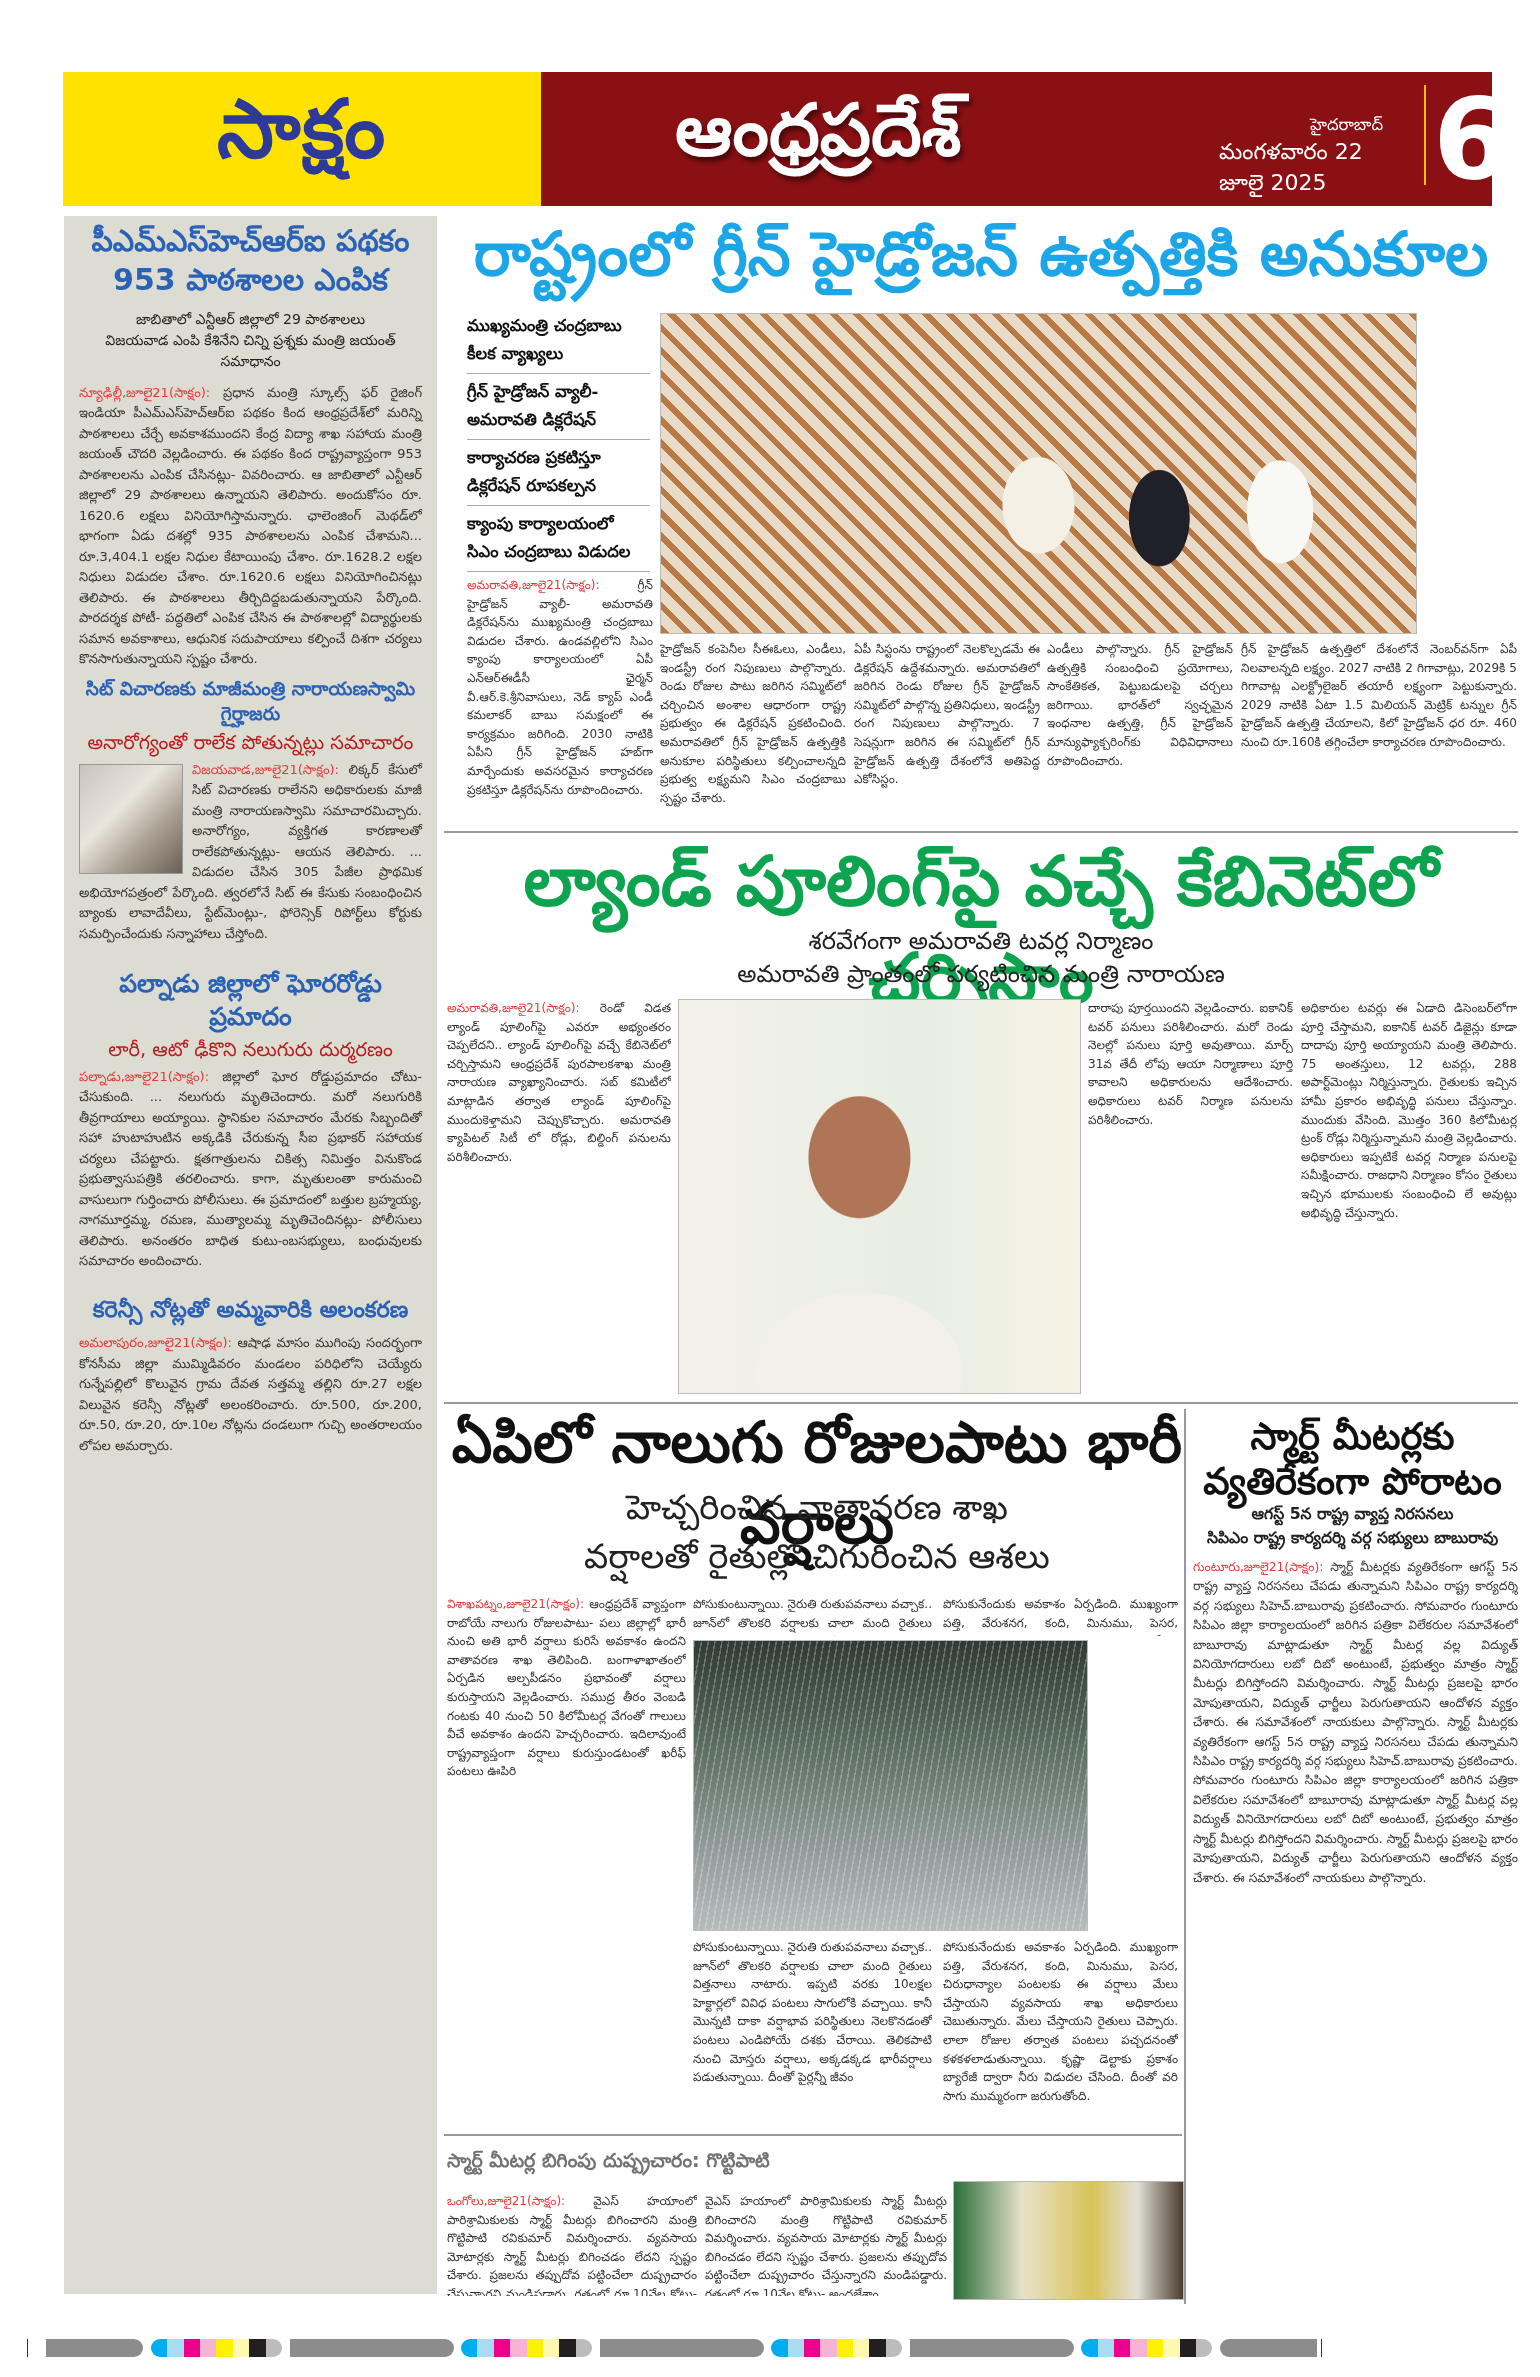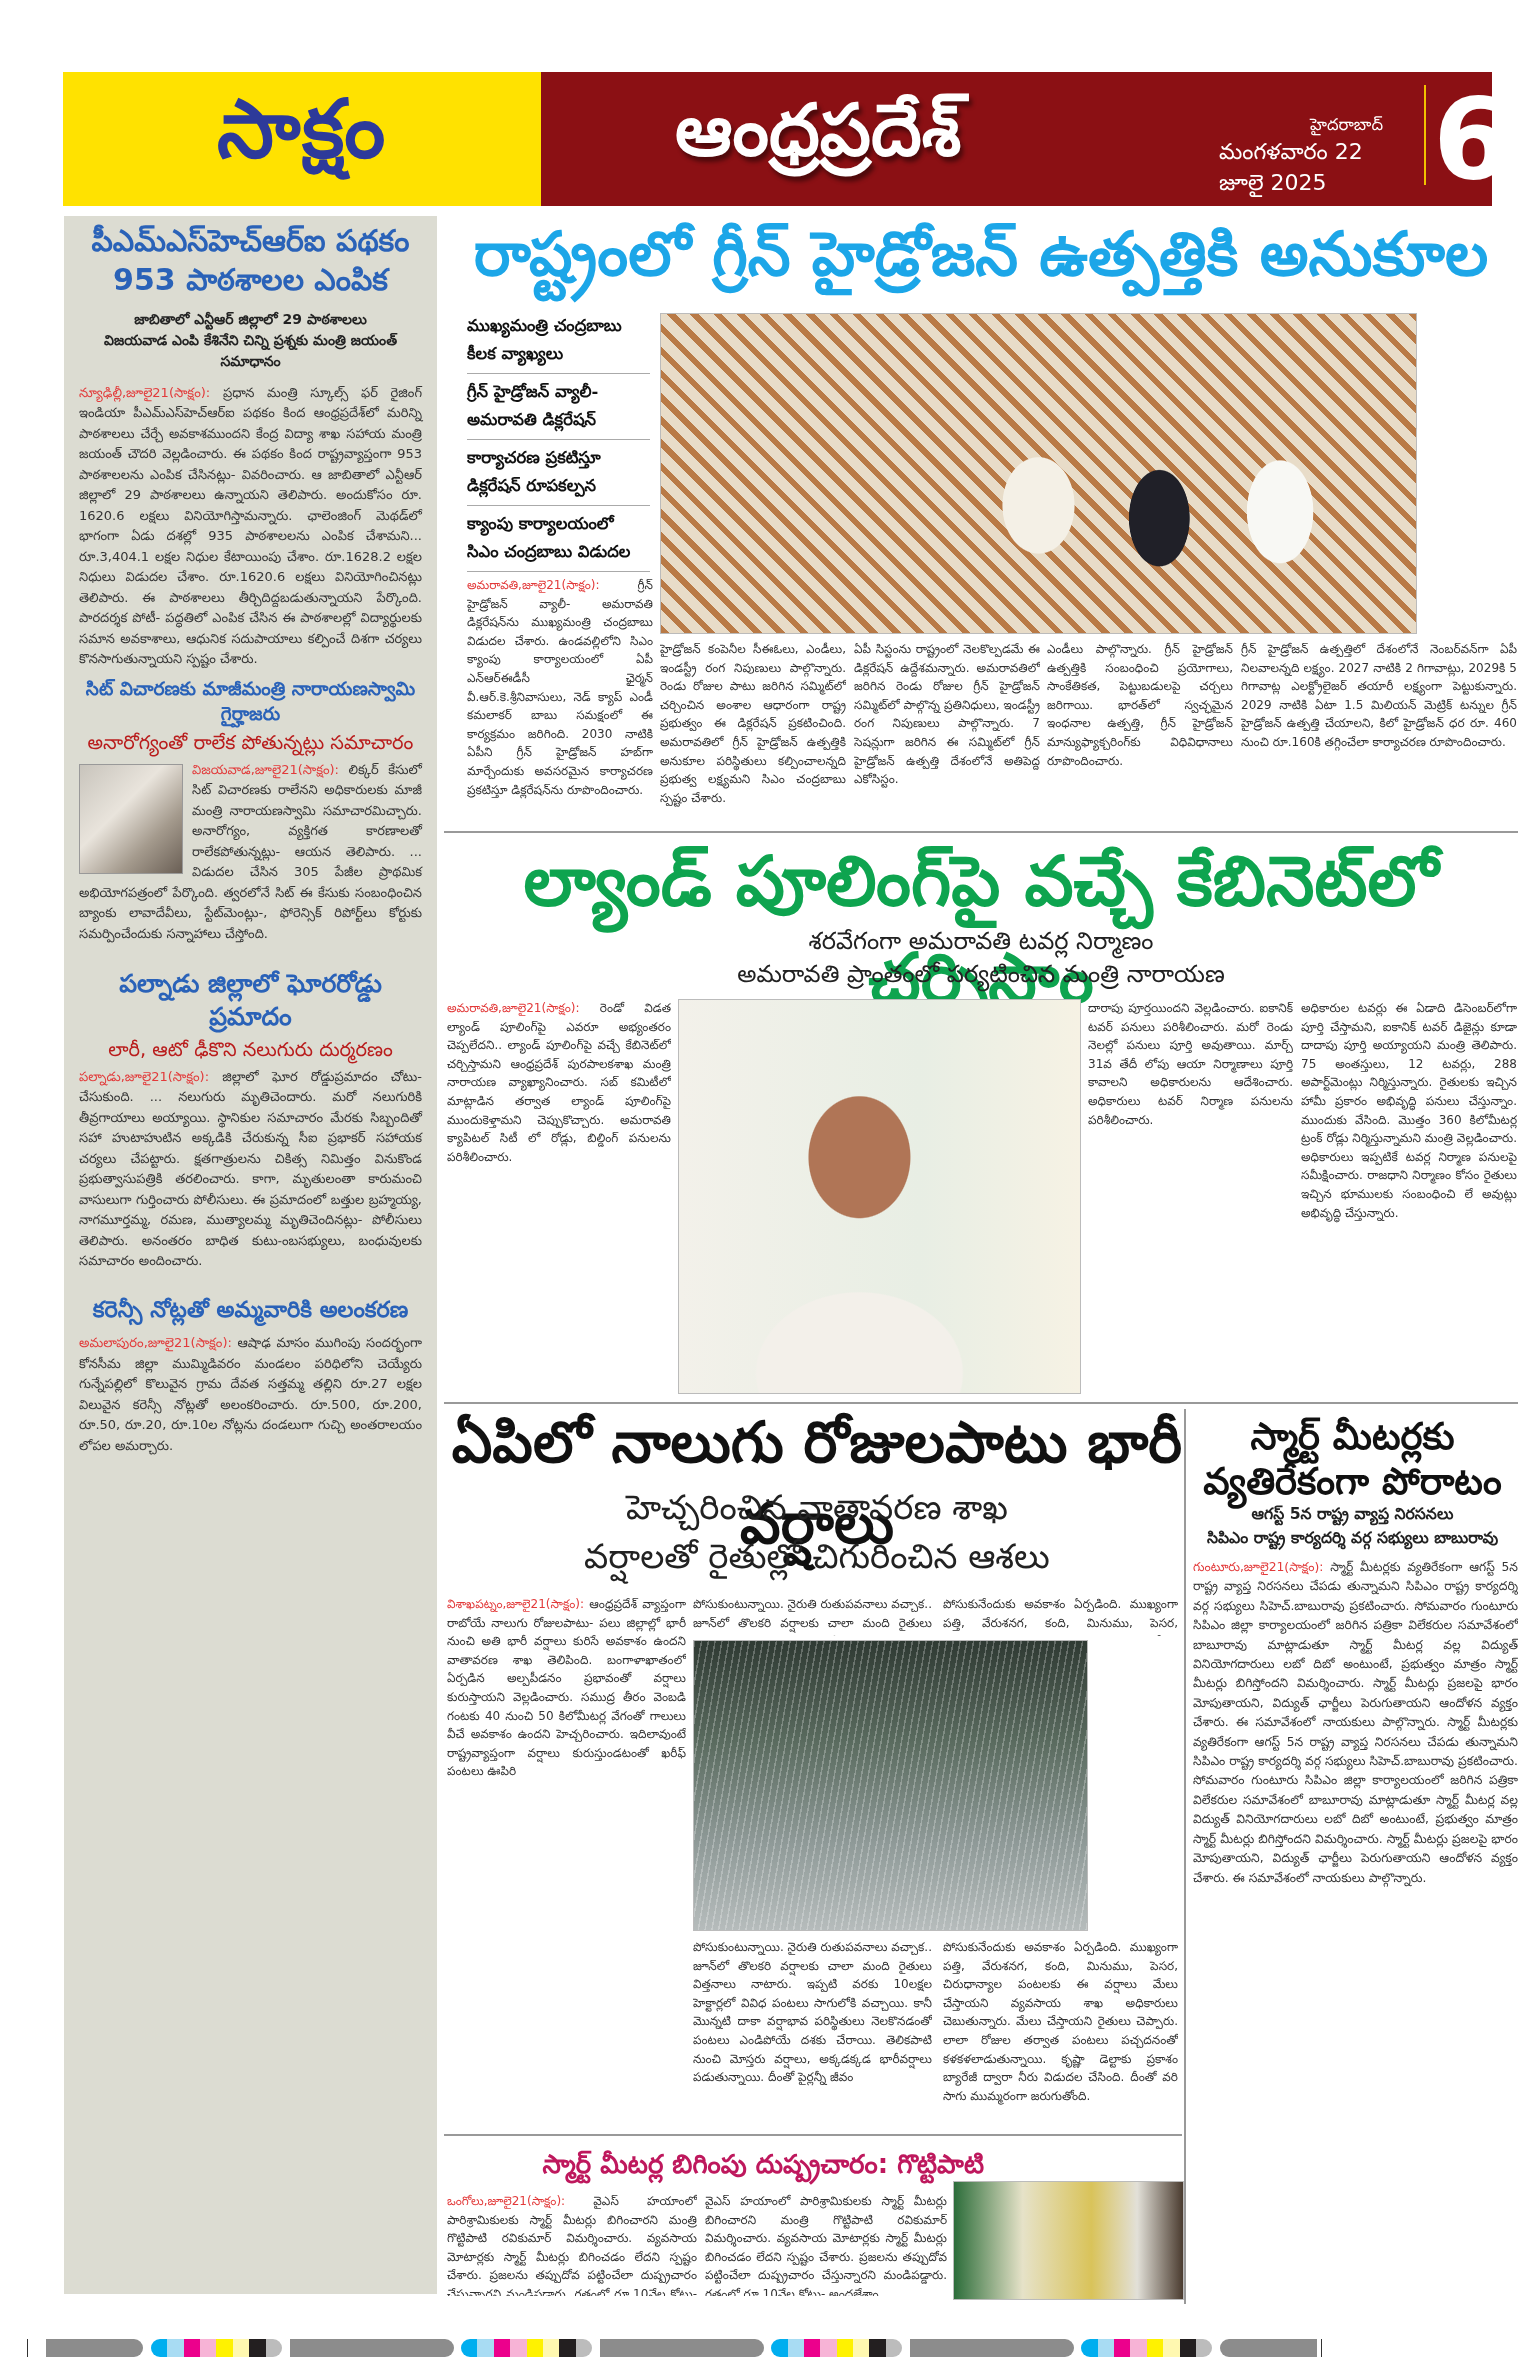--- a/index.html
+++ b/index.html
@@ -19,7 +19,7 @@
   
   #sidebar{left:64px;top:216px;width:373px;height:2078px;background:#dcdcd2;padding:2px 15px;}
   .sb-head{color:#2a62b8;font-weight:bold;text-align:center;}
-  .sb-sub{text-align:center;font-size:14px;font-weight:bold;color:#222;line-height:21px;}
+  .sb-sub{text-align:center;font-size:14px;font-weight:normal;color:#222;line-height:21px;}
   .sb-sub2{text-align:center;font-size:19.4px;color:#b91c1c;line-height:25px;margin:4.5px 0;}
   .body{font-size:13px;line-height:20.5px;text-align:justify;color:#333;}
   .dateline{color:#e23a3a;}

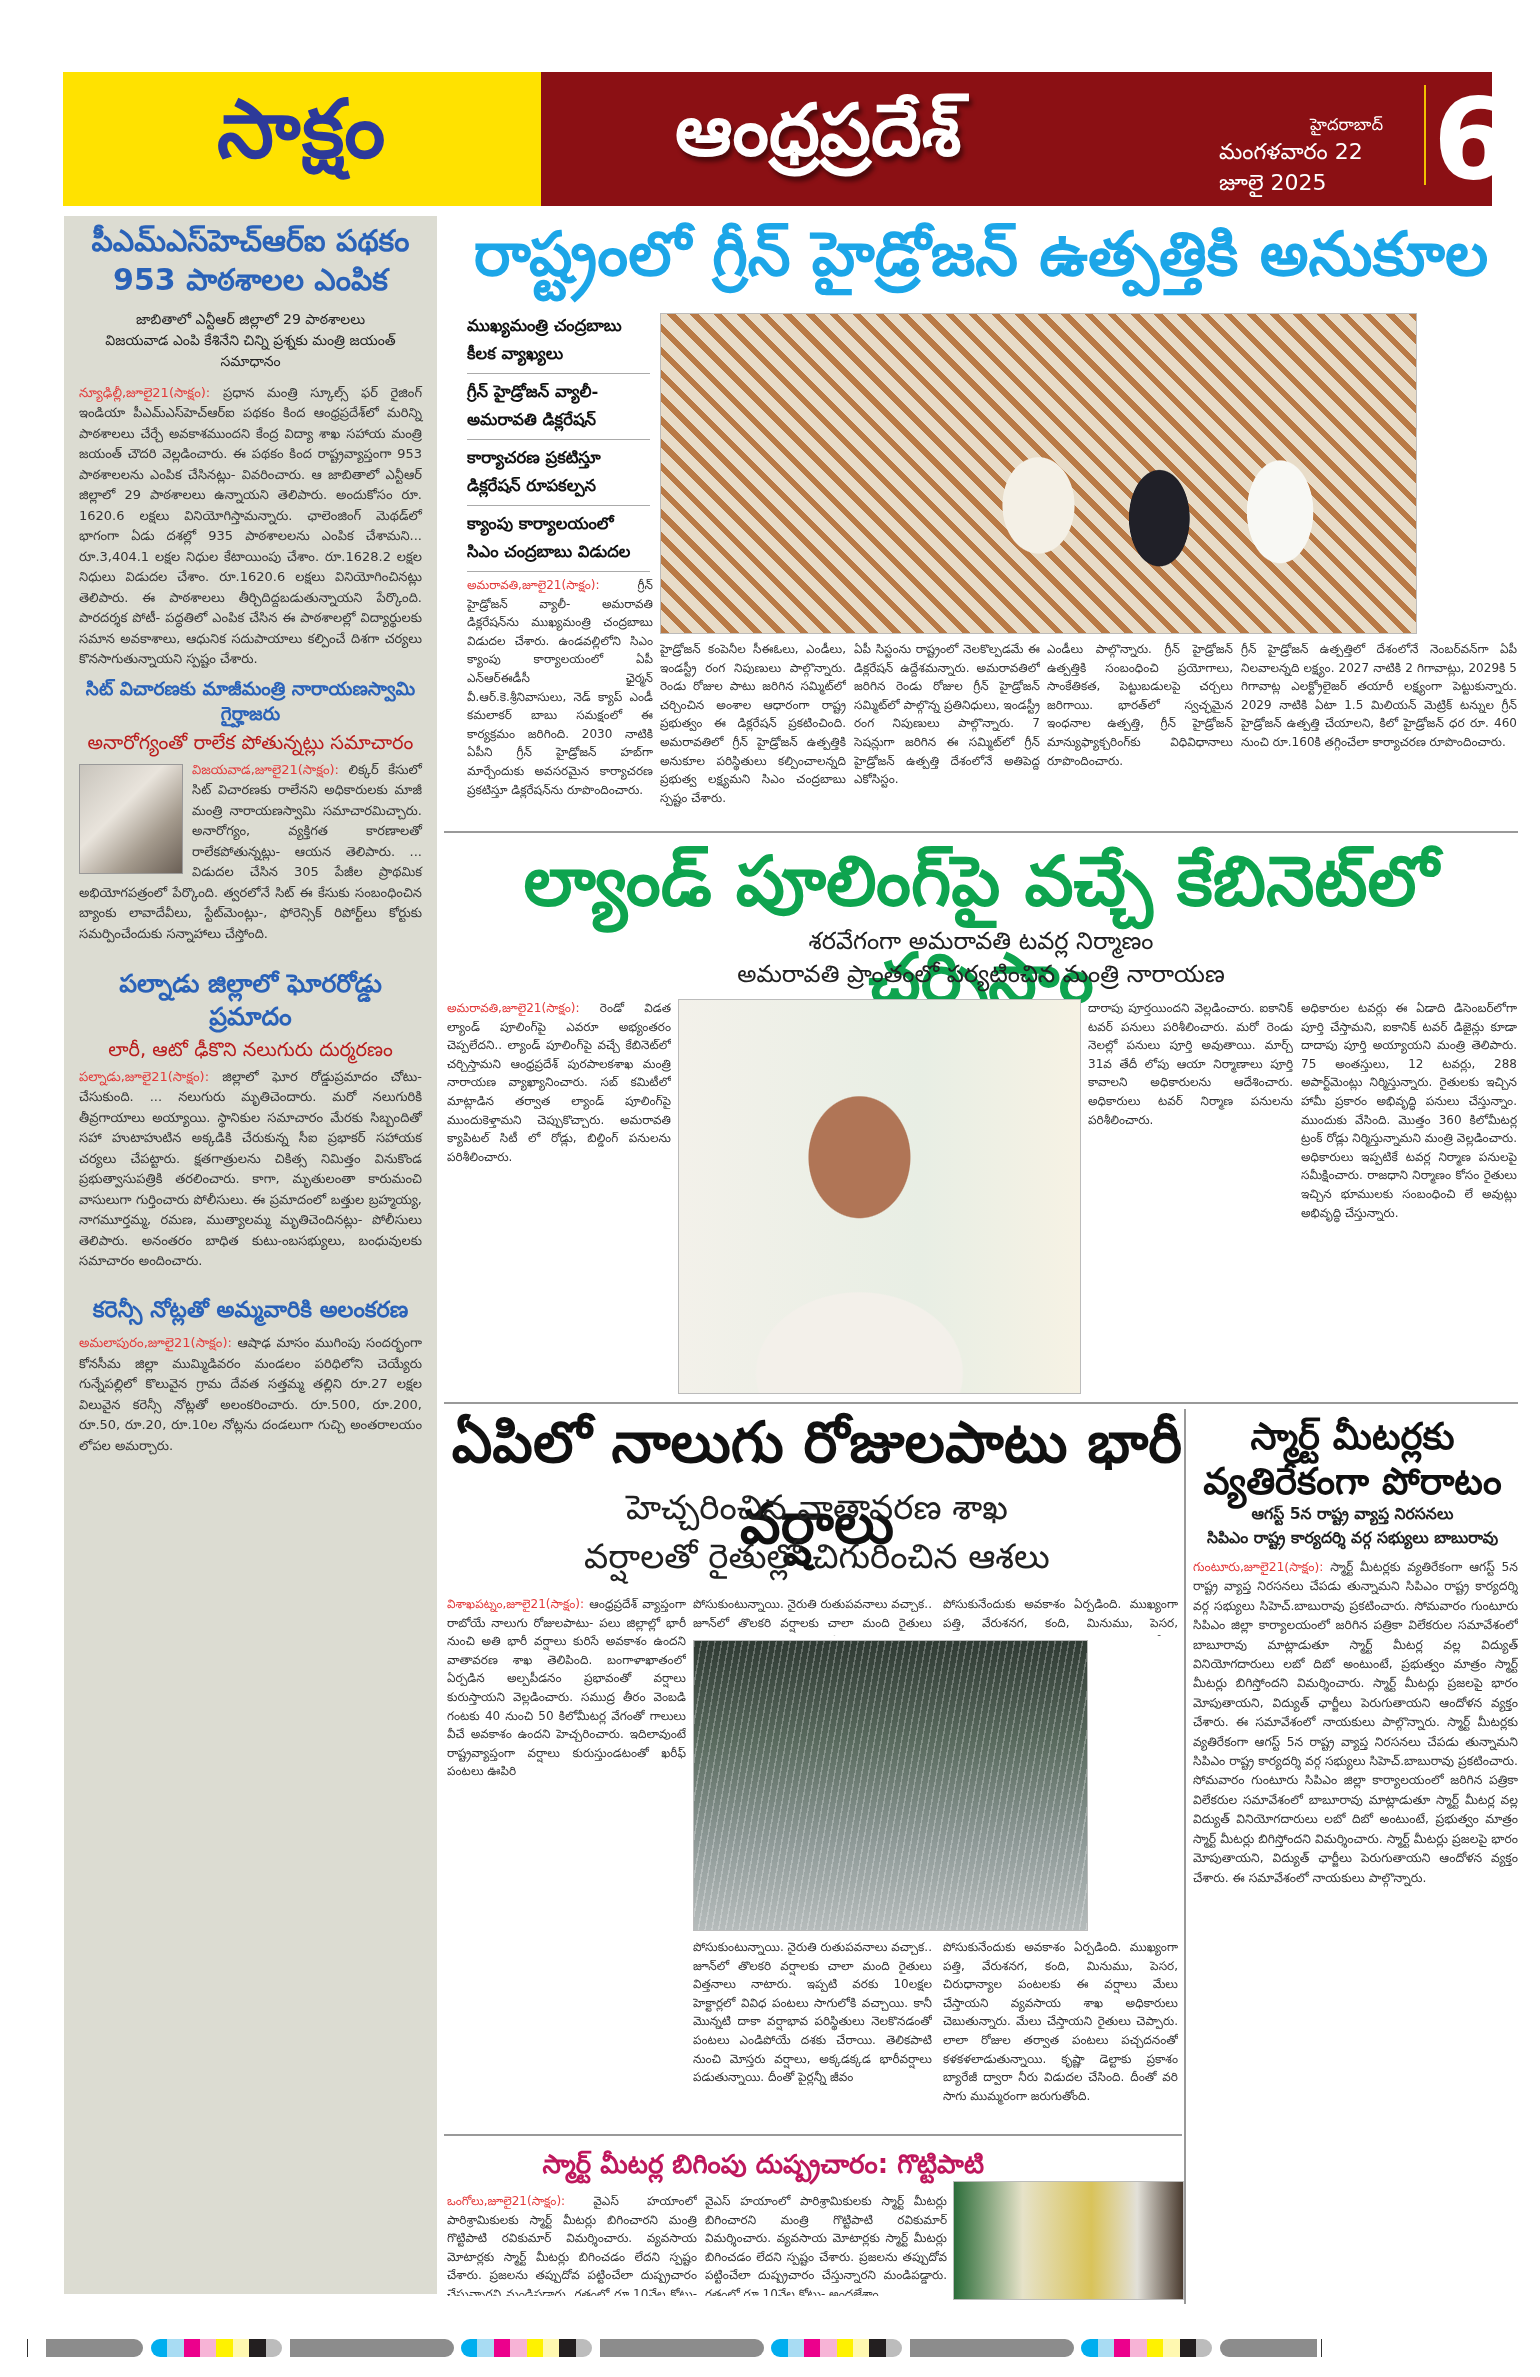--- a/index.html
+++ b/index.html
@@ -37,7 +37,7 @@
   #smart-head{left:1185px;top:1414px;width:335px;font-size:37px;line-height:45px;color:#111;}
   #smart-sub1{left:1185px;top:1504px;width:335px;font-size:15.7px;font-weight:bold;}
   #smart-sub2{left:1185px;top:1528px;width:335px;font-size:15.7px;font-weight:bold;}
-  #gotti-head{left:447px;top:2149px;width:537px;font-size:26px;color:#be185d;text-align:right;}
+  #gotti-head{left:447px;top:2149px;width:537px;font-size:19px;color:#737373;text-align:left;}
   
   #kickers{left:467px;top:312px;width:183px;}
   .kick{font-size:16.4px;font-weight:bold;line-height:28px;color:#111;border-bottom:0.7px solid #aaa;padding-bottom:4.5px;margin-bottom:4.5px;}

